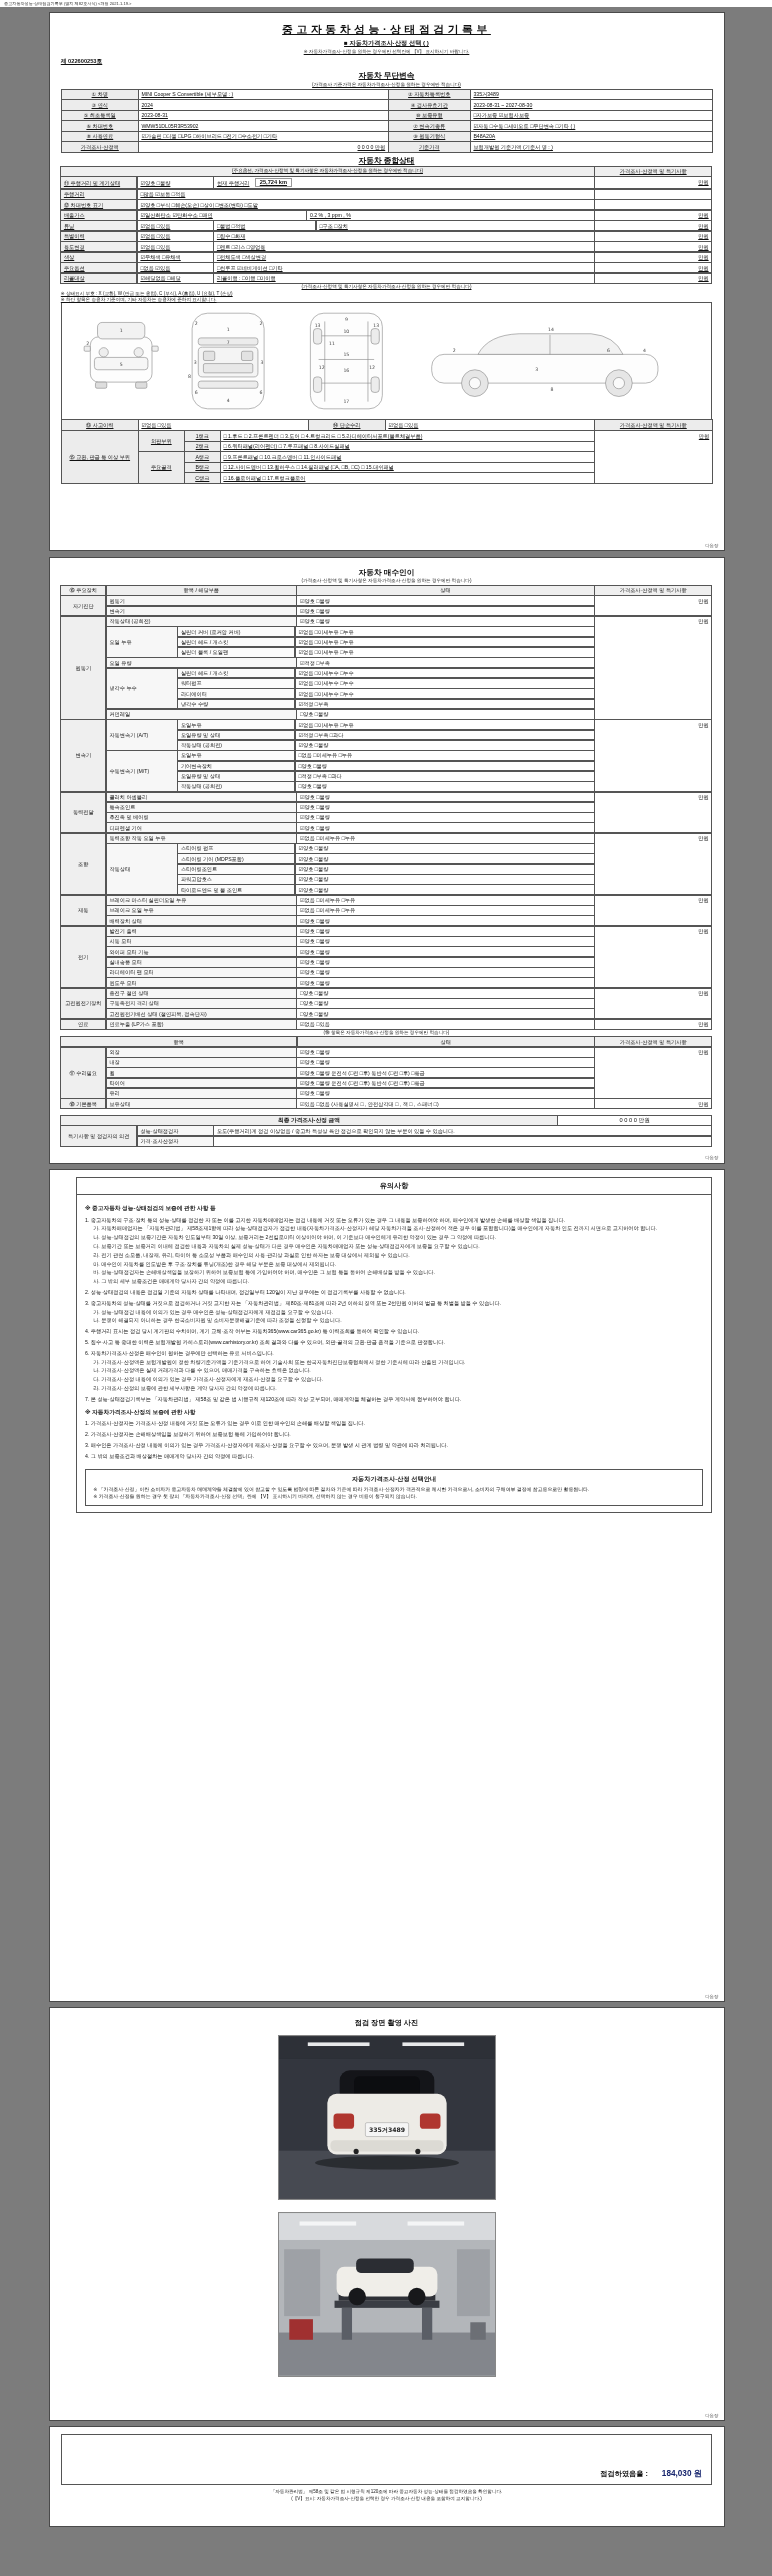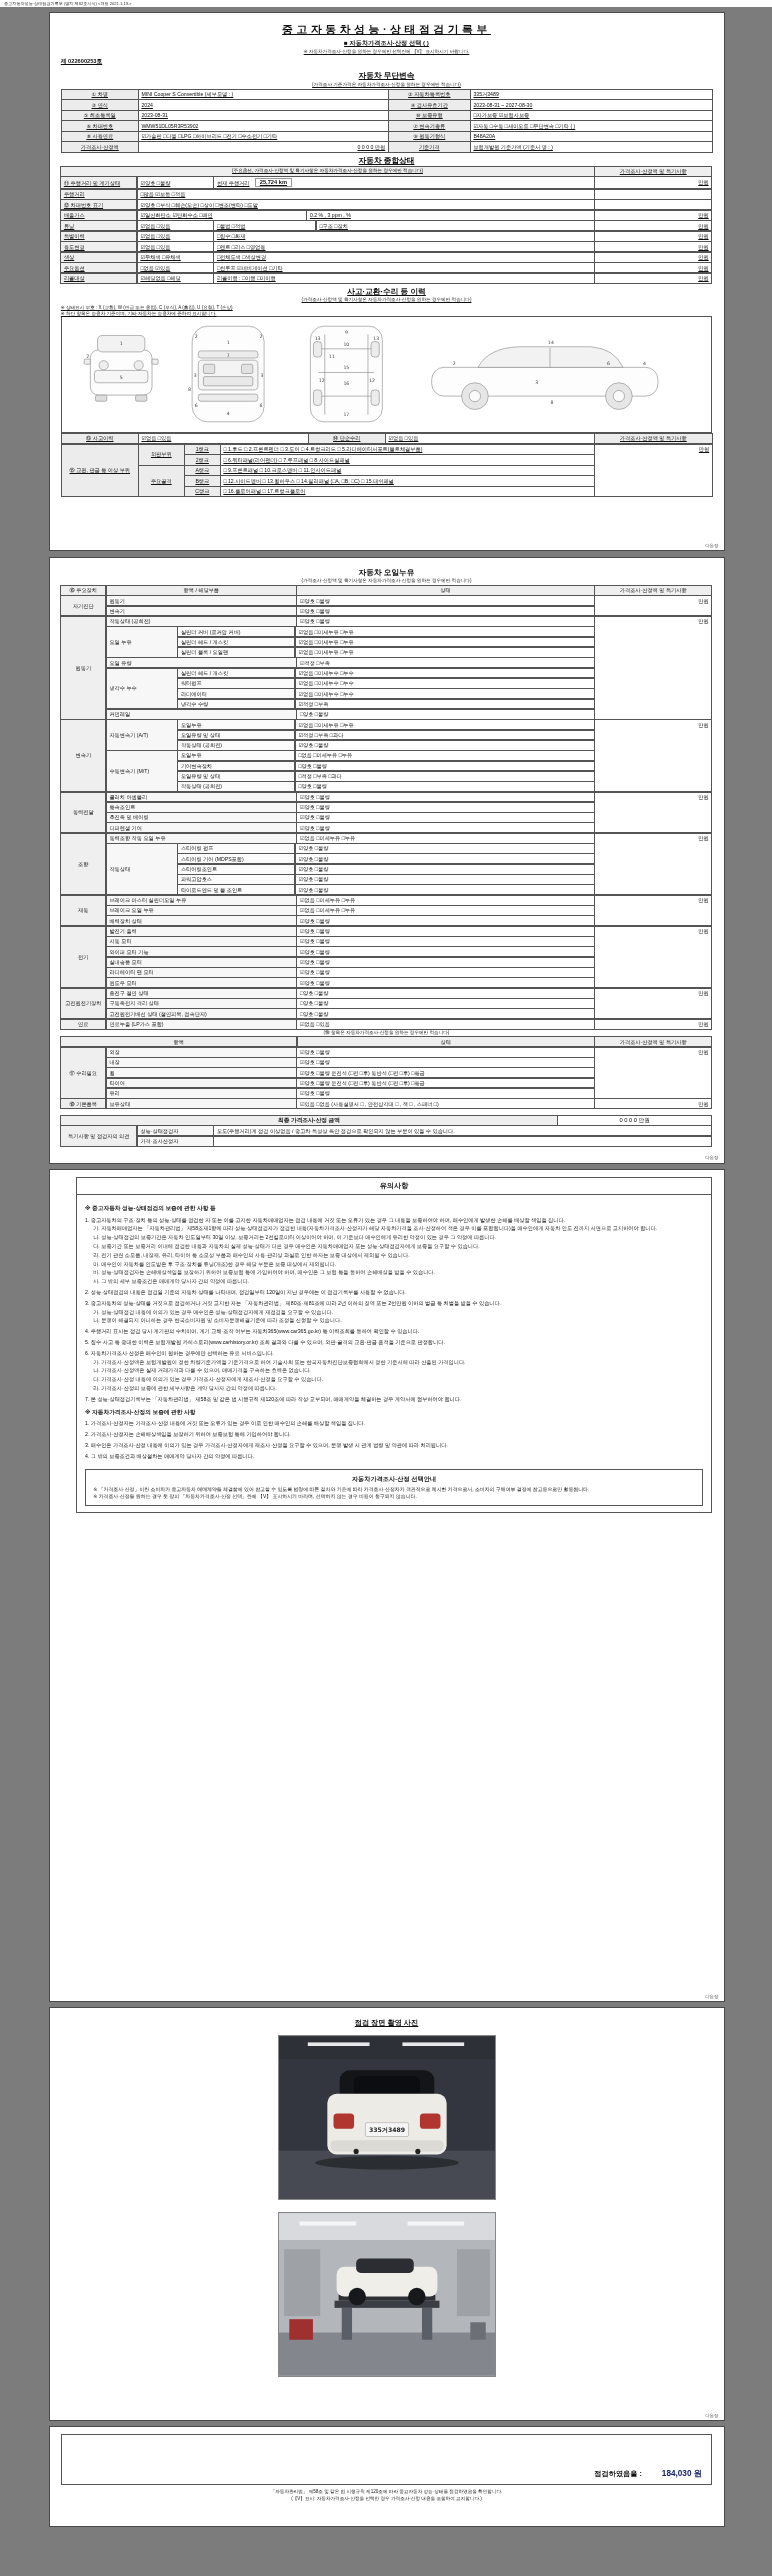--- a/index.html
+++ b/index.html
@@ -190,7 +190,6 @@
       </div>
     </div>
 
-  <div class="sec-title">사고·교환·수리 등 이력</div>
   <div class="sec-note">(가격조사·산정액 및 특기사항은 자동차가격조사·산정을 원하는 경우에만 적습니다)</div>
   <div class="small-note">※ 상태표시 부호 :  X (교환),  W (판금 또는 용접),  C (부식),  A (흠집),  U (요철),  T (손상)</div>
   <div class="small-note">※ 하단 항목은 승용차 기준이며, 기타 자동차는 승용차에 준하여 표시합니다.</div>

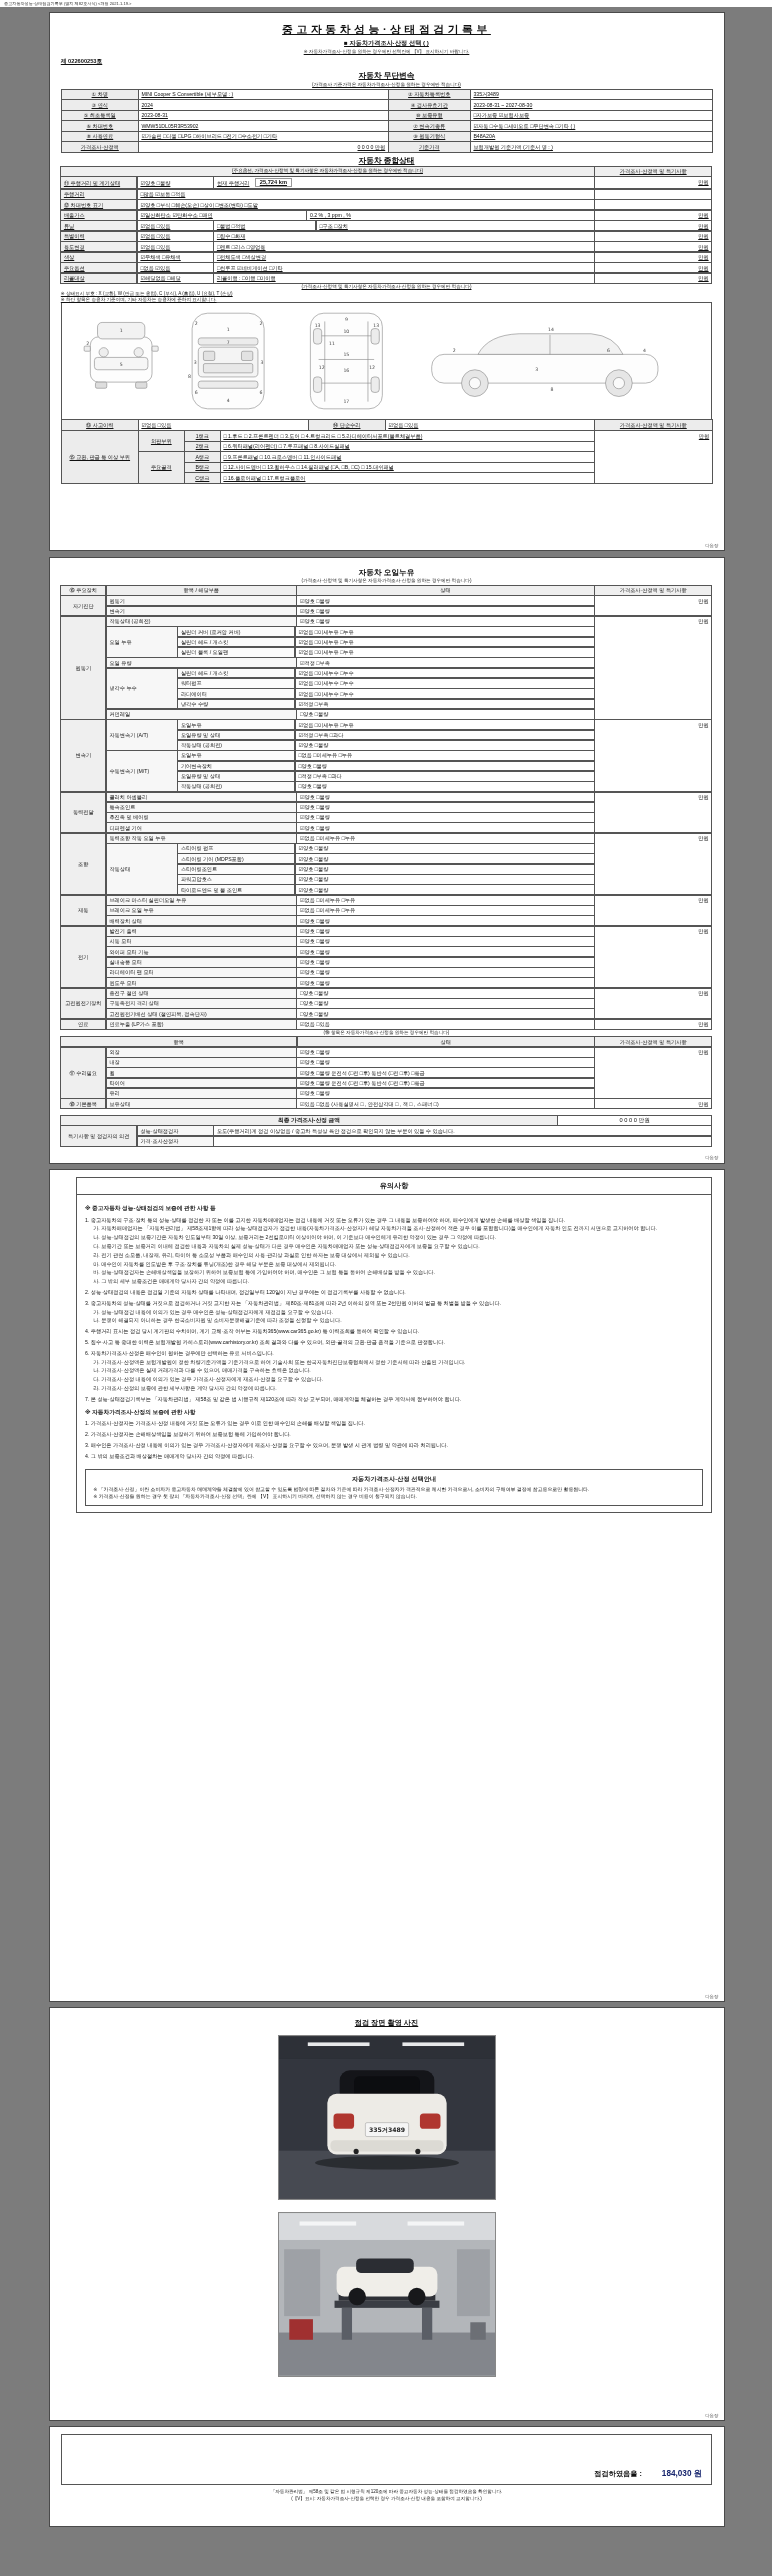--- a/index.html
+++ b/index.html
@@ -326,7 +326,7 @@
 </div>
 
 <div class="page p2">
-  <div class="sec-title">자동차 오일누유</div>
+  <div class="sec-title">자동차 매수인이</div>
   <div class="sec-note">(가격조사·산정액 및 특기사항은 자동차가격조사·산정을 원하는 경우에만 적습니다)</div>
   <div class="hrow">
     <div class="hcell" style="width:46px">⑯ 주요장치</div>

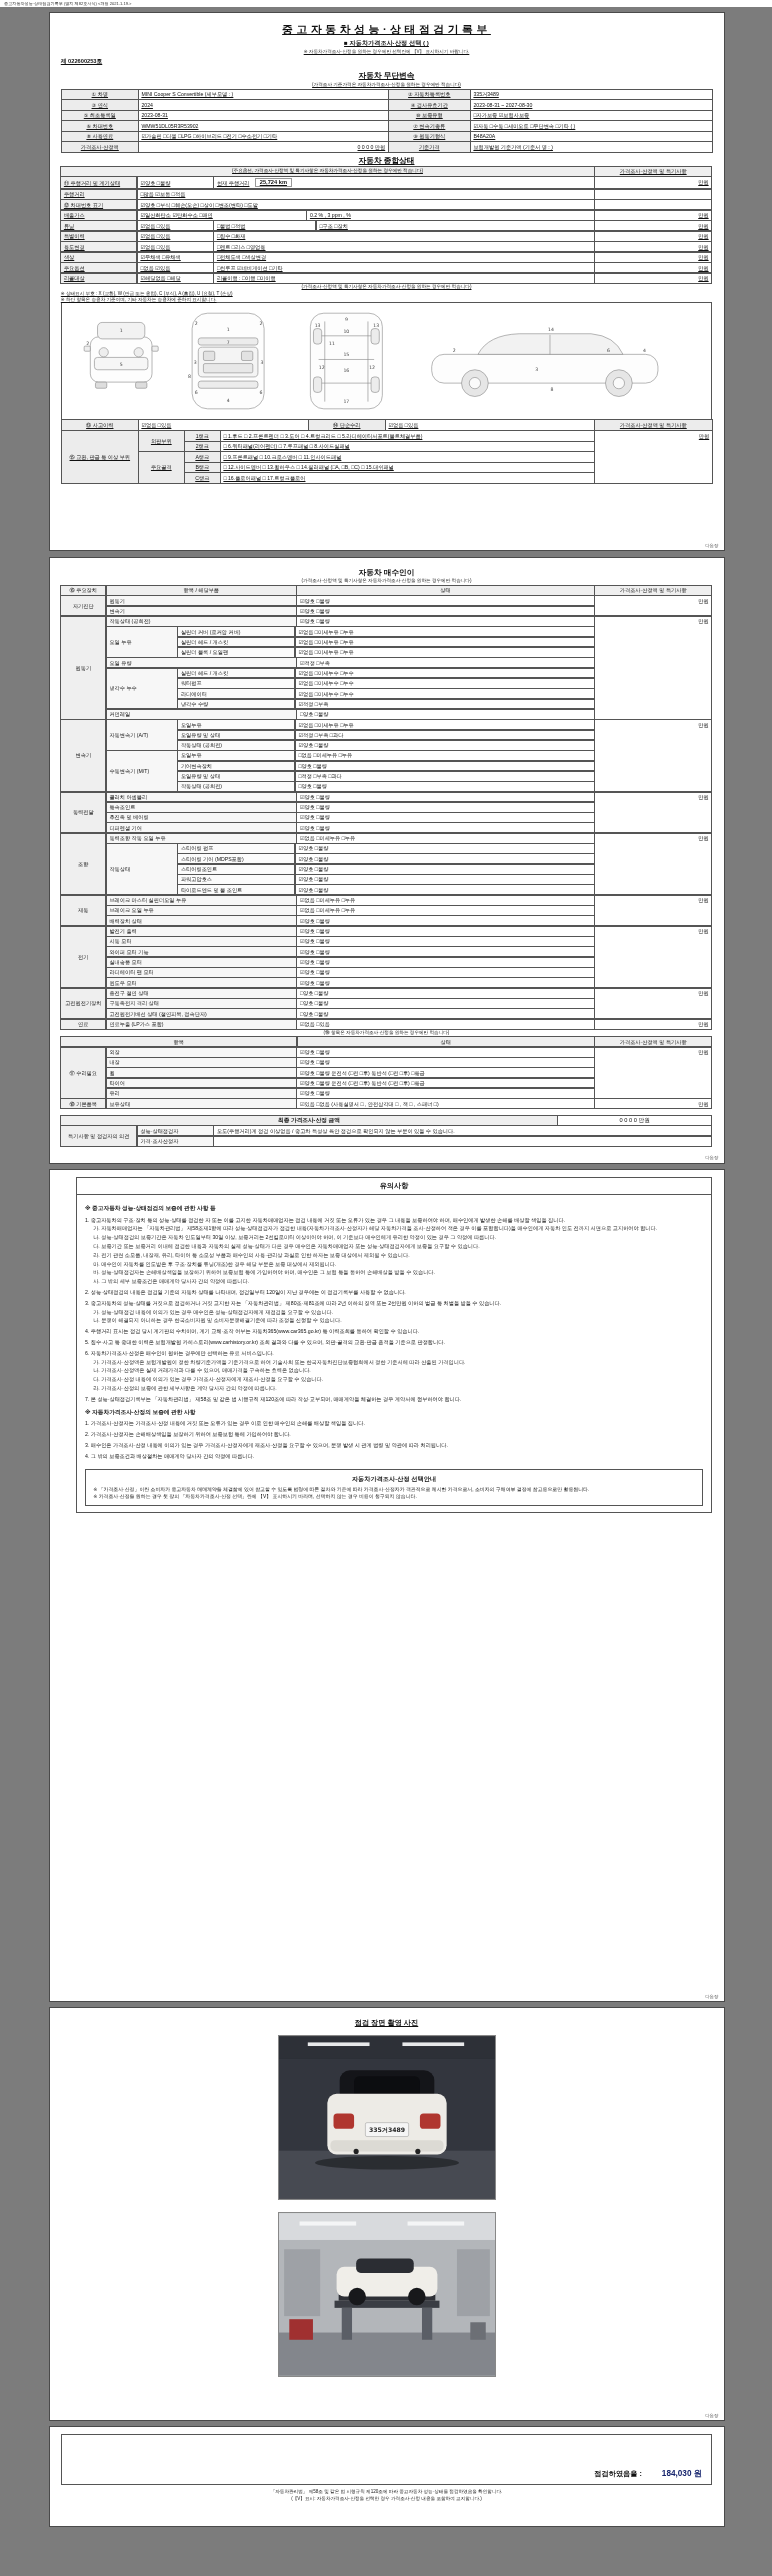--- a/index.html
+++ b/index.html
@@ -6,7 +6,7 @@
   body{width:773px;min-height:2576px;background:#7c7c7c;font-family:"Liberation Sans","DejaVu Sans",sans-serif;color:#111;}
   .print-strip{background:#fff;font-size:4.1px;color:#333;padding:0.5px 4.1px;height:6.2px;line-height:6.2px;overflow:hidden;}
   .page{width:676px;margin:5.2px auto 0;background:#fff;border:0.5px solid #4a4a4a;padding:7.2px 11.3px 5.2px;box-sizing:border-box;position:relative;}
-  .p1{min-height:539px;text-decoration:underline;} .p2{min-height:607px;} .p3{min-height:833px;} .p4{min-height:414px;text-decoration:underline;} .p5{min-height:101px;}
+  .p1{min-height:539px;text-decoration:underline;} .p2{min-height:607px;} .p3{min-height:833px;} .p4{min-height:414px;} .p5{min-height:101px;}
   .doc-title{text-align:center;font-weight:bold;font-size:10.8px;letter-spacing:3.6px;padding-top:2.1px;}
   .doc-select{text-align:center;font-weight:bold;font-size:6.2px;padding-top:2.6px;}
   .doc-select-note{text-align:center;font-size:4.6px;color:#333;padding:1px 0 2.1px;}

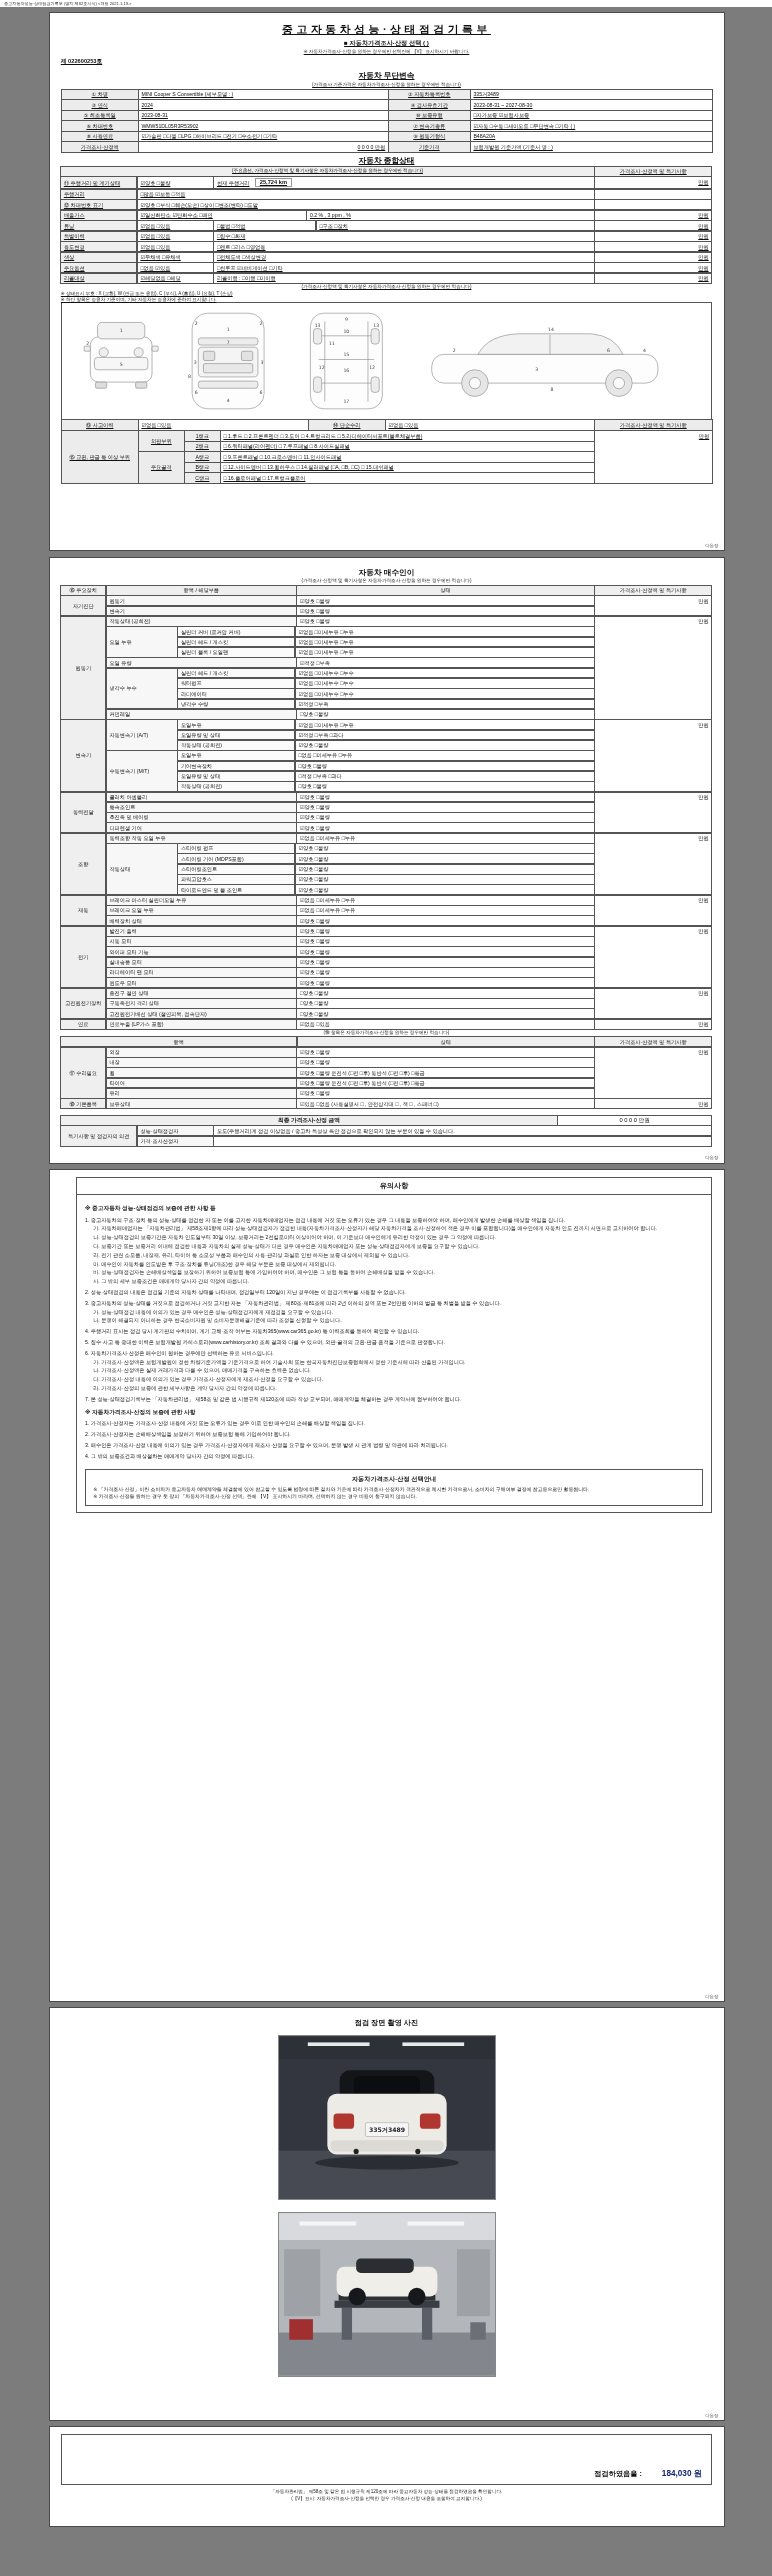--- a/index.html
+++ b/index.html
@@ -55,7 +55,7 @@
   .sig-title{border-bottom:0.5px solid #555;text-align:center;font-weight:bold;font-size:7.2px;padding:2.6px;}
   .sig-body{height:49px;position:relative;}
   .sig-fee{position:absolute;right:9.3px;bottom:5.2px;font-size:7.2px;font-weight:bold;}
-  .sig-fee .amt{color:#16246d;font-size:8.2px;margin-left:20px;text-align:right;}
+  .sig-fee .amt{color:#16246d;font-size:8.2px;margin-left:14px;text-align:right;}
   .foot-lines{text-align:center;font-size:4.6px;color:#222;padding-top:4.1px;line-height:1.5;}
   .final-row .fcell{font-size:5.7px;}
   .final-label{justify-content:center;font-weight:bold;background:#efefef;}

